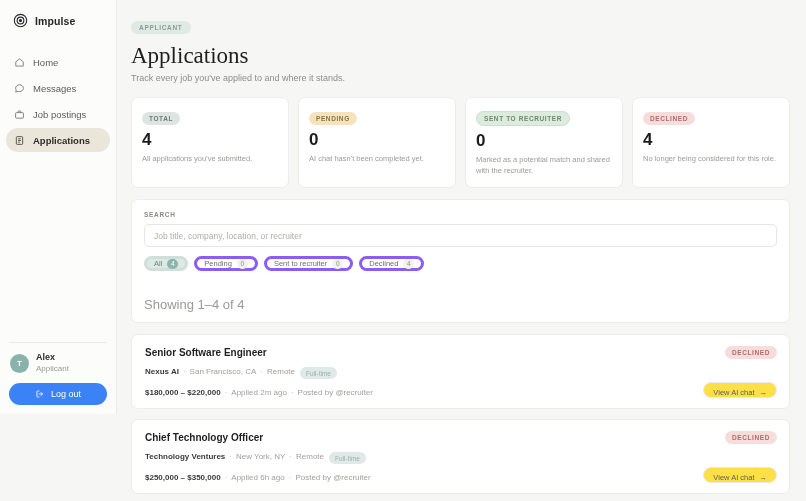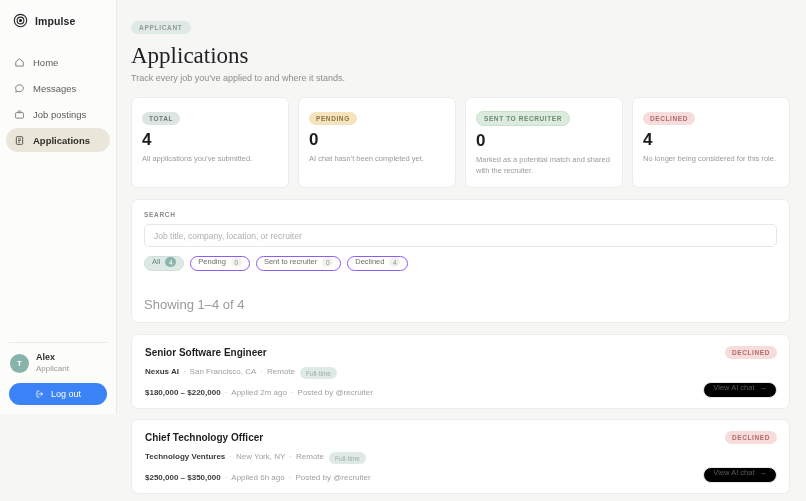--- a/index.html
+++ b/index.html
@@ -97,9 +97,9 @@
   .search-input::placeholder { color: #aeaeaa; }
   .filters { display: flex; gap: 6px; margin-top: 9px; }
   .filter {
-    display: inline-flex; align-items: flex-start; gap: 5px;
+    display: inline-flex; align-items: center; gap: 5px;
     height: 15px; padding: 0 7px; border-radius: 8px;
-    border: 1px solid #8b5cf6; background: #fff;
+    border: 3px solid #8b5cf6; background: #fff;
     font-size: 7.5px; color: #6e6e6a; cursor: pointer;
   }
   .filter.on { background: #dde9e4; border-color: #cfe0da; color: #6f817b; }

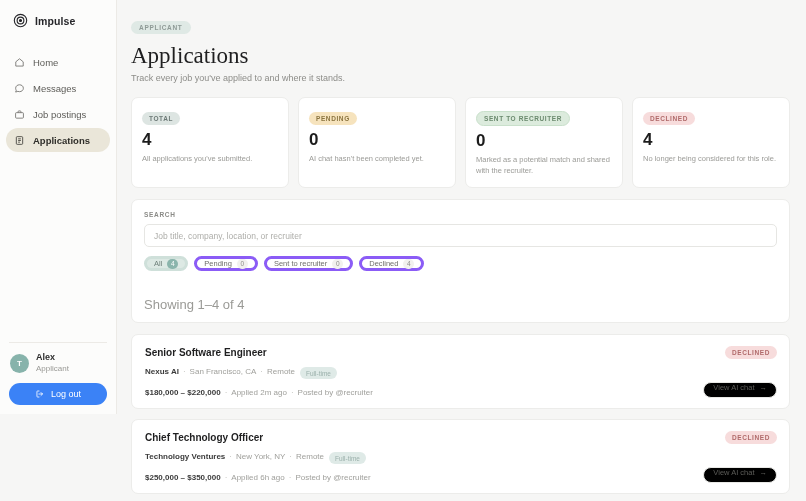--- a/index.html
+++ b/index.html
@@ -129,10 +129,10 @@
   .job-salary b { color: #3b3b3b; font-weight: 700; }
   .job-badge { position: absolute; top: 11px; right: 12px; margin: 0; }
   .job-cta {
-    display: inline-flex; align-items: flex-start; gap: 5px;
+    display: inline-flex; align-items: flex-end; gap: 5px;
     position: absolute; right: 12px; bottom: 10px;
     height: 16px; padding: 0 9px; border-radius: 9px;
-    border: 1px solid #e9e9e6; background: #000000;
+    border: 1px solid #e9e9e6; background: #fde047;
     font-size: 7.5px; color: #5d5d59; cursor: pointer;
   }
 </style>

